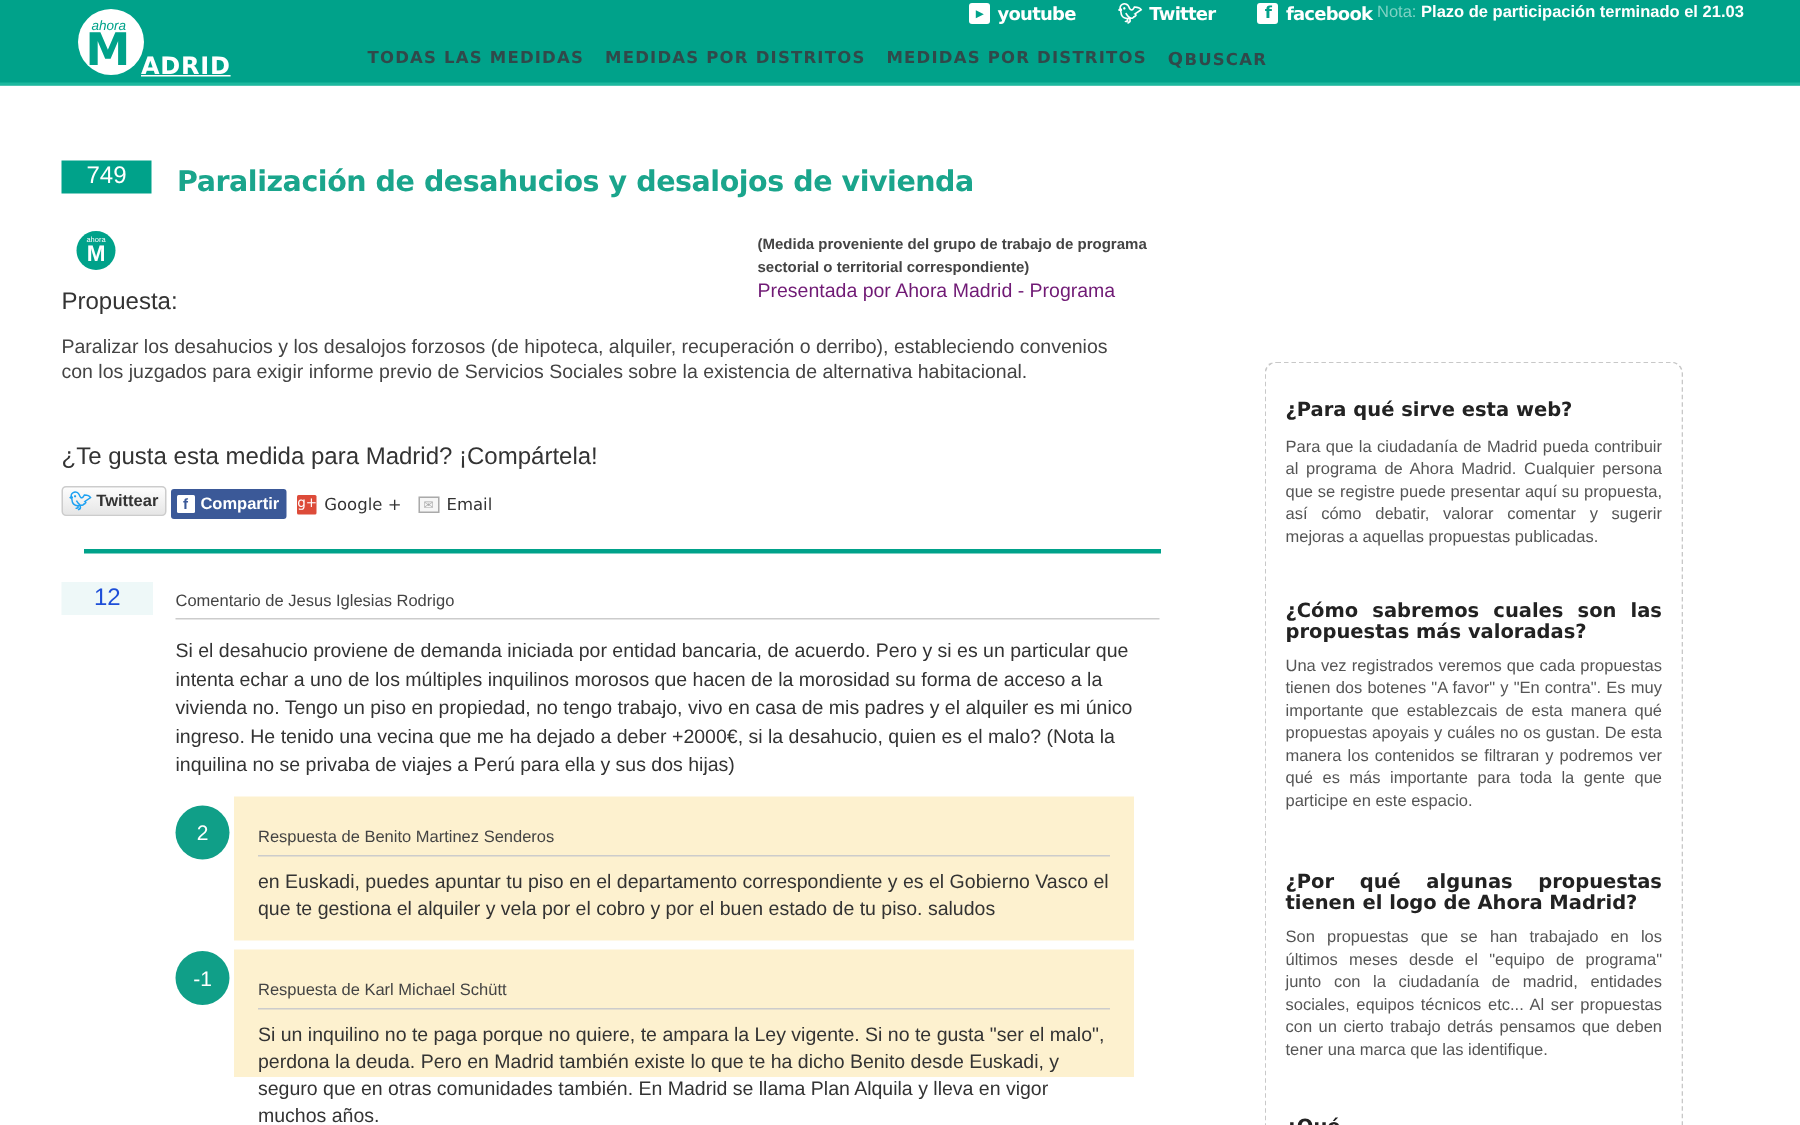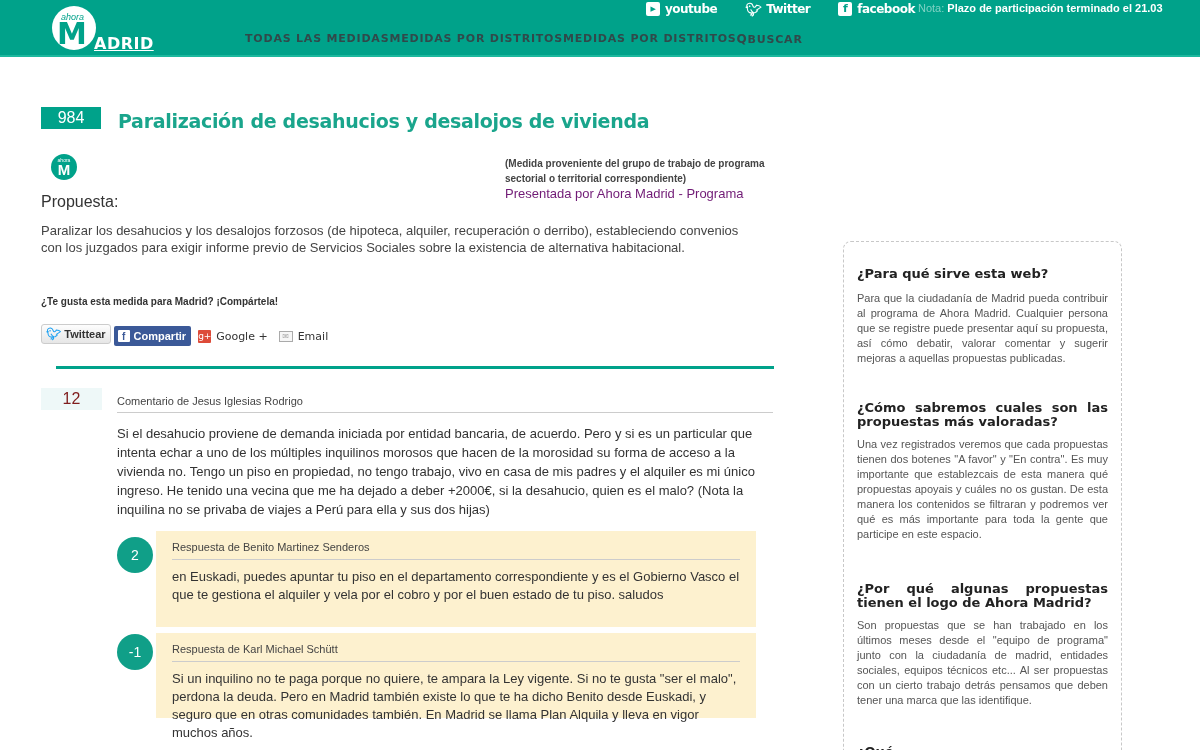--- a/index.html
+++ b/index.html
@@ -23,7 +23,7 @@
   .nota-label { color: #7fd2c4; }
   .nota-text { color: #fff; font-weight: bold; }
 
-  .main-nav { position: absolute; left: 245px; top: 32px; display: flex; }
+  .main-nav { position: absolute; left: 245px; top: 32px; display: flex; gap: 14px; }
   .nav-item { font-family: "DejaVu Sans", sans-serif; font-weight: bold; font-size: 11px; color: #30494a; letter-spacing: 0.8px; white-space: nowrap; }
   .nav-item .q { font-size: 12px; }
 

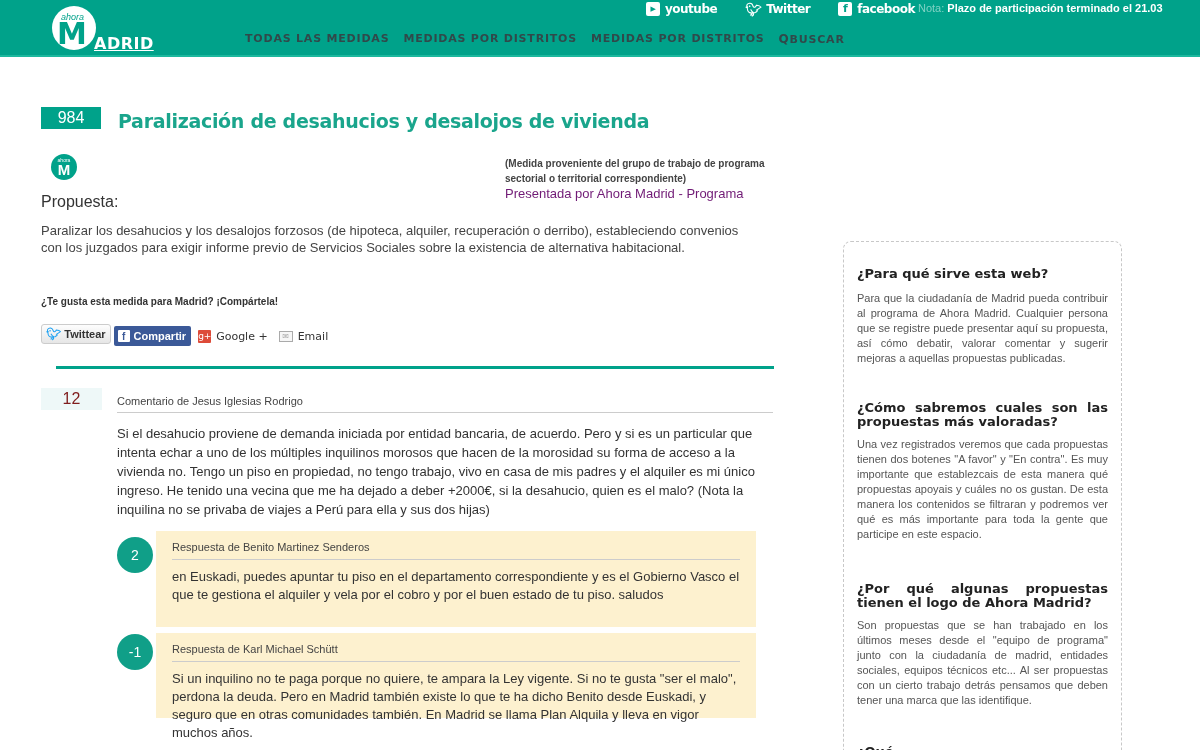--- a/index.html
+++ b/index.html
@@ -108,7 +108,7 @@
   </nav>
 </div>
 
-<div class="num-badge">984</div>
+<div class="num-badge">749</div>
 <h1 class="title">Paralización de desahucios y desalojos de vivienda</h1>
 <div class="mini-logo">
   <span class="ml-a">ahora</span>

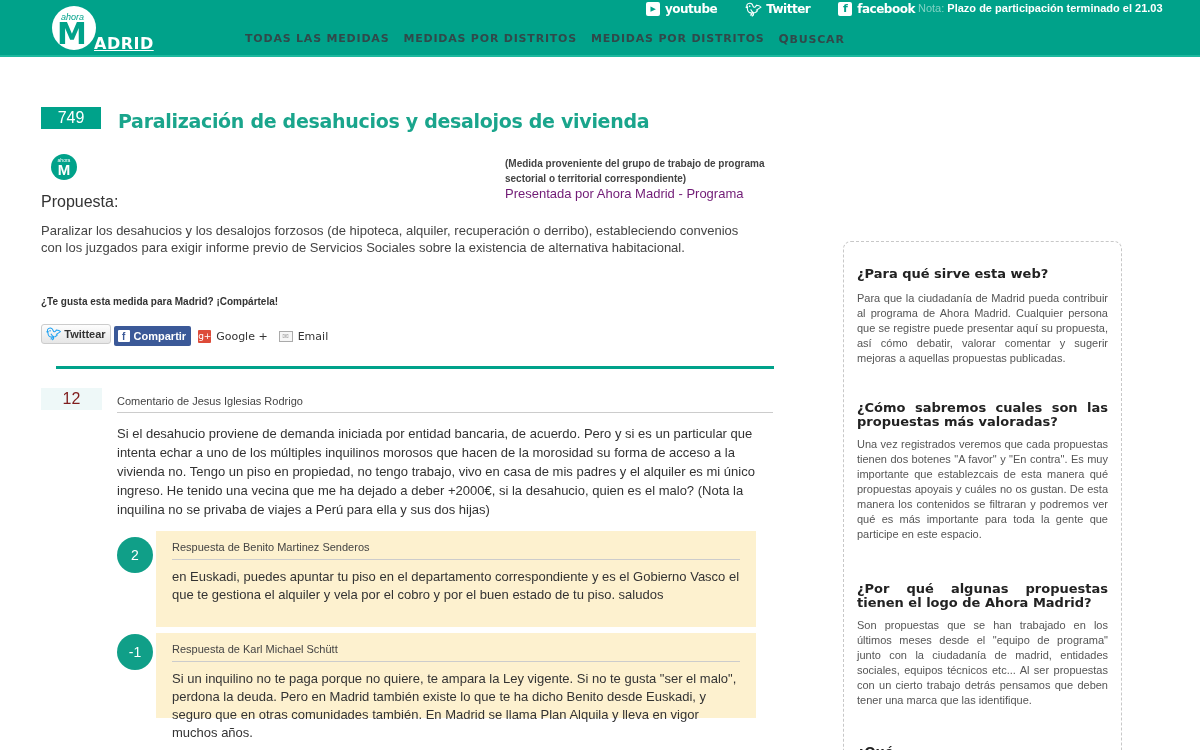--- a/index.html
+++ b/index.html
@@ -39,7 +39,7 @@
   .prop-label { position: absolute; left: 41px; top: 193px; font-size: 16px; color: #333; }
   .prop-text { position: absolute; left: 41px; top: 222px; width: 700px; font-size: 13px; line-height: 17px; color: #444; }
 
-  .share-q { position: absolute; left: 41px; top: 296px; font-size: 10px; font-weight: bold; color: #333; }
+  .share-q { position: absolute; left: 41px; top: 296px; font-size: 16px; font-weight: normal; color: #333; }
   .share-row { position: absolute; left: 41px; top: 322px; display: flex; align-items: center; }
   .btn-tw { display: flex; align-items: center; gap: 3px; height: 20px; padding: 0 4px; border: 1px solid #ccc; border-radius: 3px; background: linear-gradient(#fdfdfd,#e6e6e6); font-size: 11px; font-weight: bold; color: #333; }
   .btn-tw .b { color: #1da1f2; font-size: 12px; }

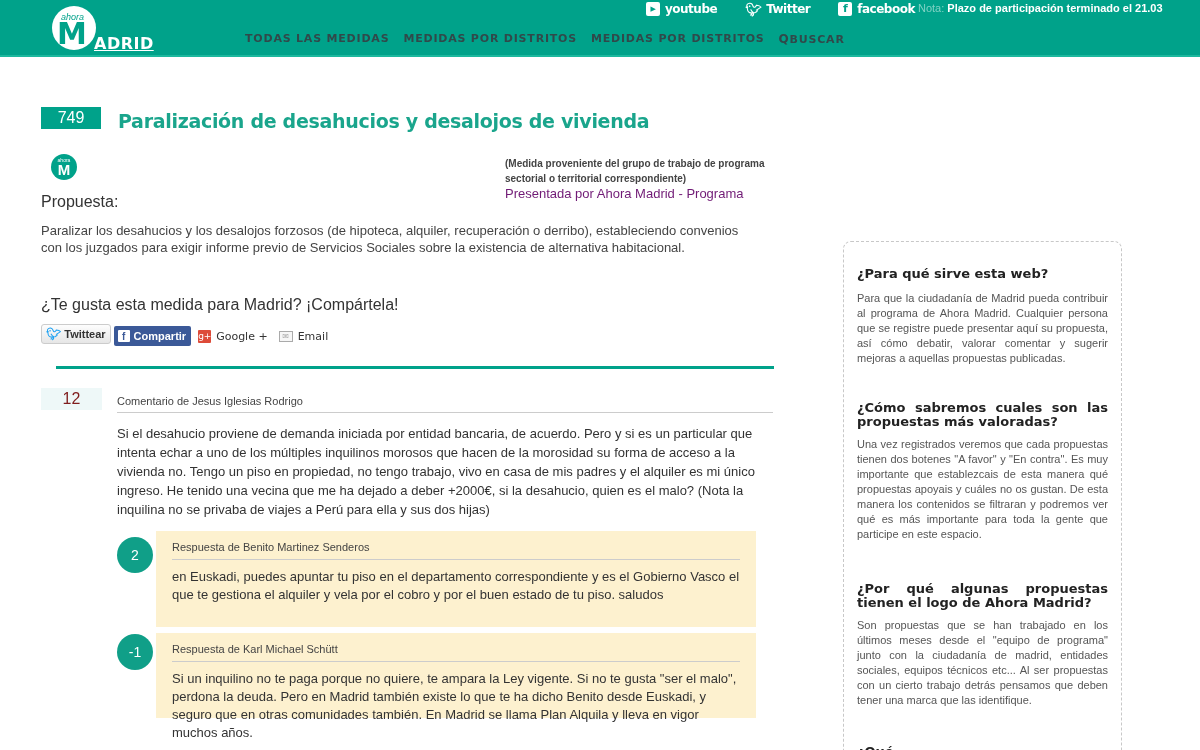--- a/index.html
+++ b/index.html
@@ -53,7 +53,7 @@
   .divider { position: absolute; left: 56px; top: 366px; width: 718px; height: 3px; background: #00a28a; }
 
   
-  .c-score { position: absolute; left: 41px; top: 388px; width: 61px; height: 22px; background: #eef8f8; color: #7f1d1d; font-size: 16px; text-align: center; line-height: 22px; }
+  .c-score { position: absolute; left: 41px; top: 388px; width: 61px; height: 22px; background: #eef8f8; color: #1d4ed8; font-size: 16px; text-align: center; line-height: 22px; }
   .c-author { position: absolute; left: 117px; top: 395px; font-size: 11px; color: #444; }
   .c-rule { position: absolute; left: 117px; top: 412px; width: 656px; height: 1px; background: #ccc; }
   .c-text { position: absolute; left: 117px; top: 424px; width: 660px; font-size: 13px; line-height: 19px; color: #333; }

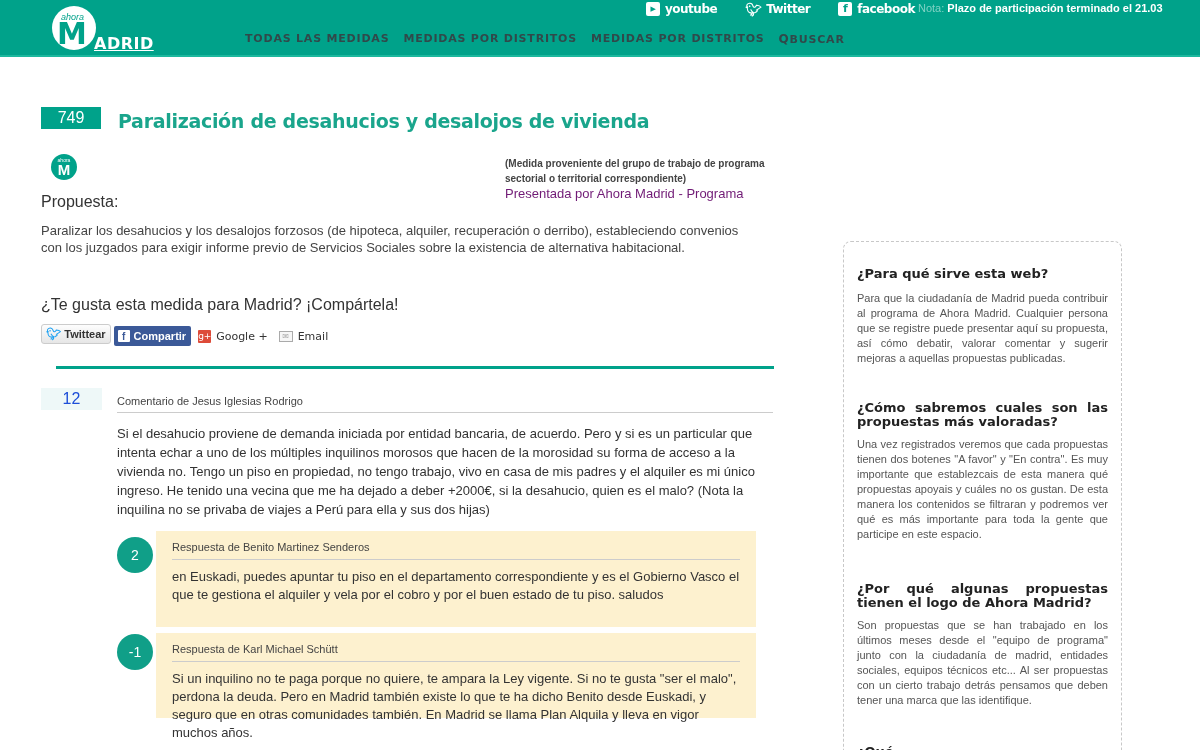--- a/index.html
+++ b/index.html
@@ -58,7 +58,7 @@
   .c-rule { position: absolute; left: 117px; top: 412px; width: 656px; height: 1px; background: #ccc; }
   .c-text { position: absolute; left: 117px; top: 424px; width: 660px; font-size: 13px; line-height: 19px; color: #333; }
 
-  .reply { position: absolute; left: 156px; width: 600px; background: #fdf1cf; padding: 10px 16px 0 16px; }
+  .reply { position: absolute; left: 156px; width: 600px; background: #fdf1cf; padding: 21px 16px 0 16px; }
   .reply-author { font-size: 11px; color: #444; height: 14px; }
   .reply-rule { height: 1px; background: #ccc; margin-top: 4px; }
   .reply-text { font-size: 13px; line-height: 18px; color: #333; margin-top: 8px; }

